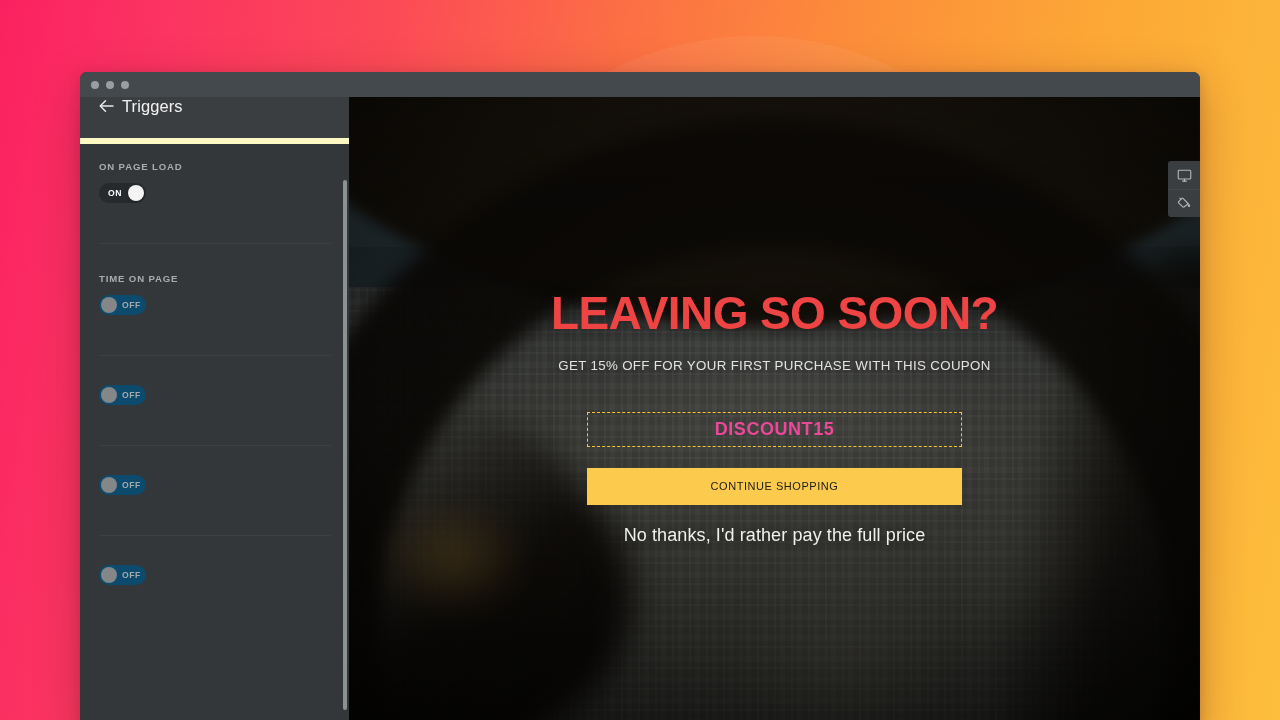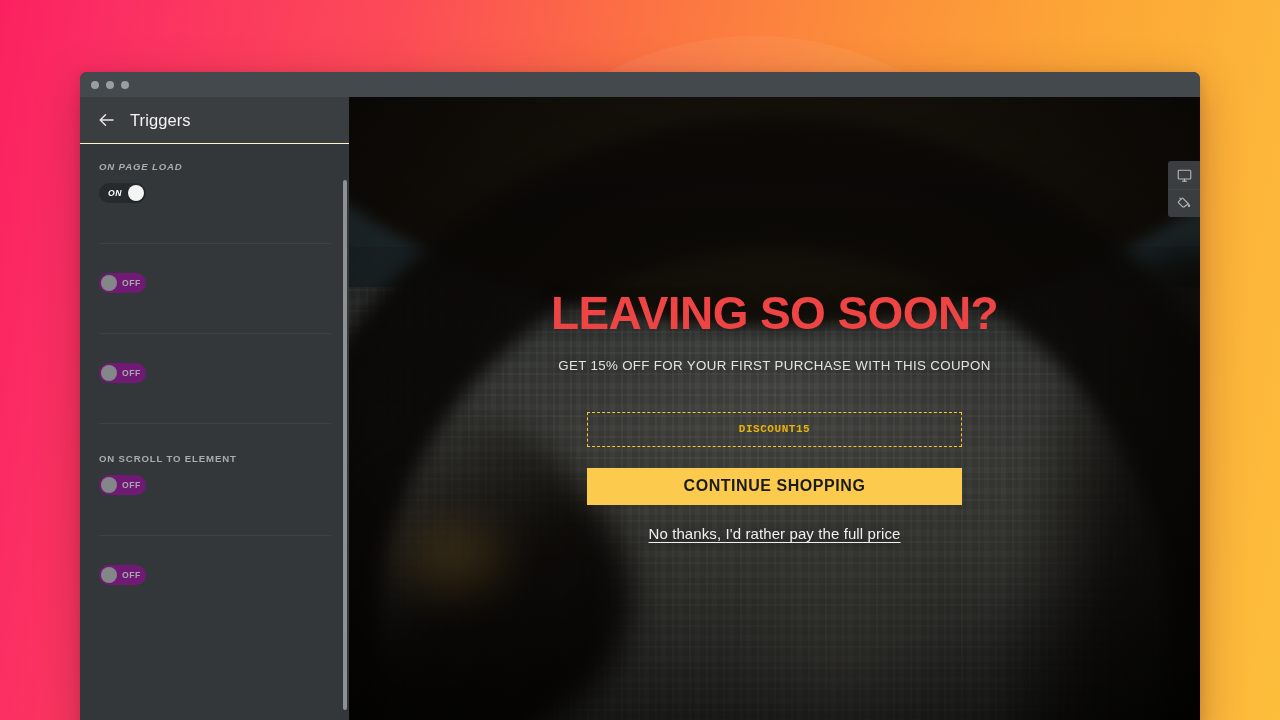--- a/index.html
+++ b/index.html
@@ -90,10 +90,10 @@
     height: 47px;
     background: #3B3E40;
     display: flex;
-    align-items: center;
+    align-items: flex-start;
     padding: 0 0 0 18px;
-    gap: 14px;
-    border-bottom: 1px solid #fef9c3;
+    gap: 6px;
+    border-bottom: 6px solid #fef9c3;
     flex-shrink: 0;
   }
   .back-arrow {

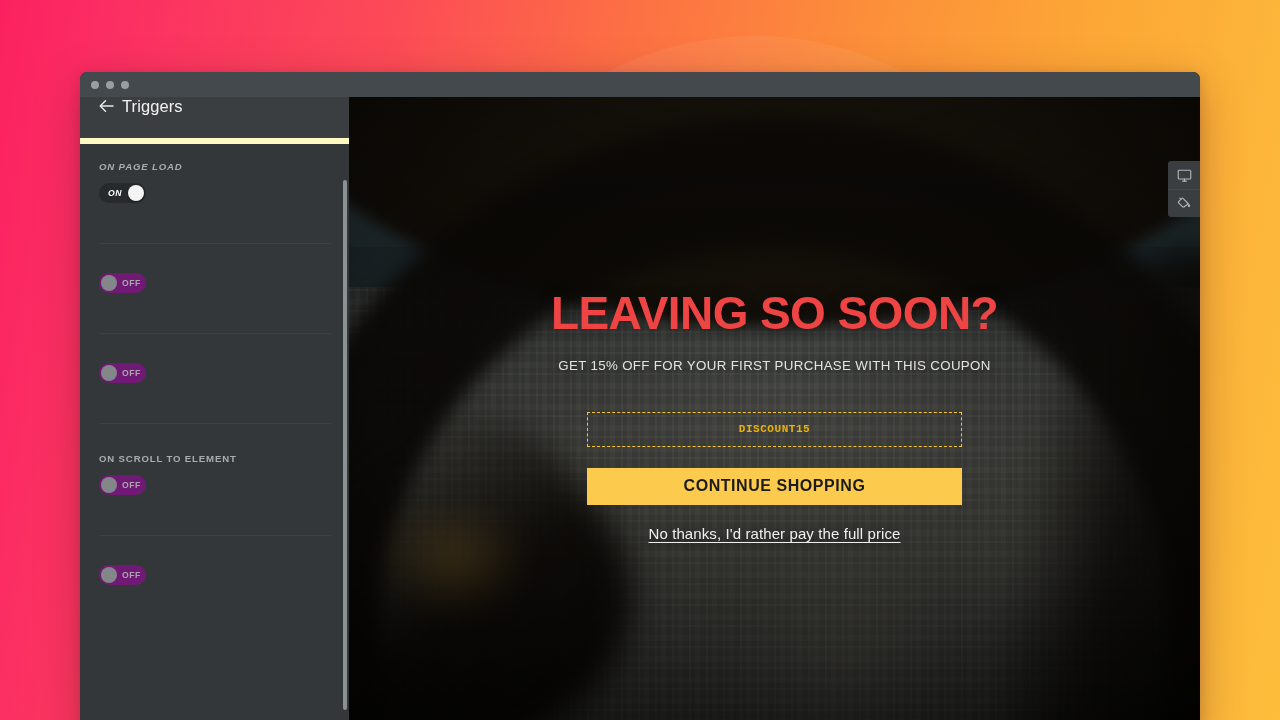--- a/index.html
+++ b/index.html
@@ -128,7 +128,7 @@
   .trigger-group {
     padding-top: 29px;
   }
-  .trigger-group.first { padding-top: 17px; font-style: italic; }
+  .trigger-group.first { padding-top: 17px; }
 
   .trigger-label {
     color: #A9ADAF;

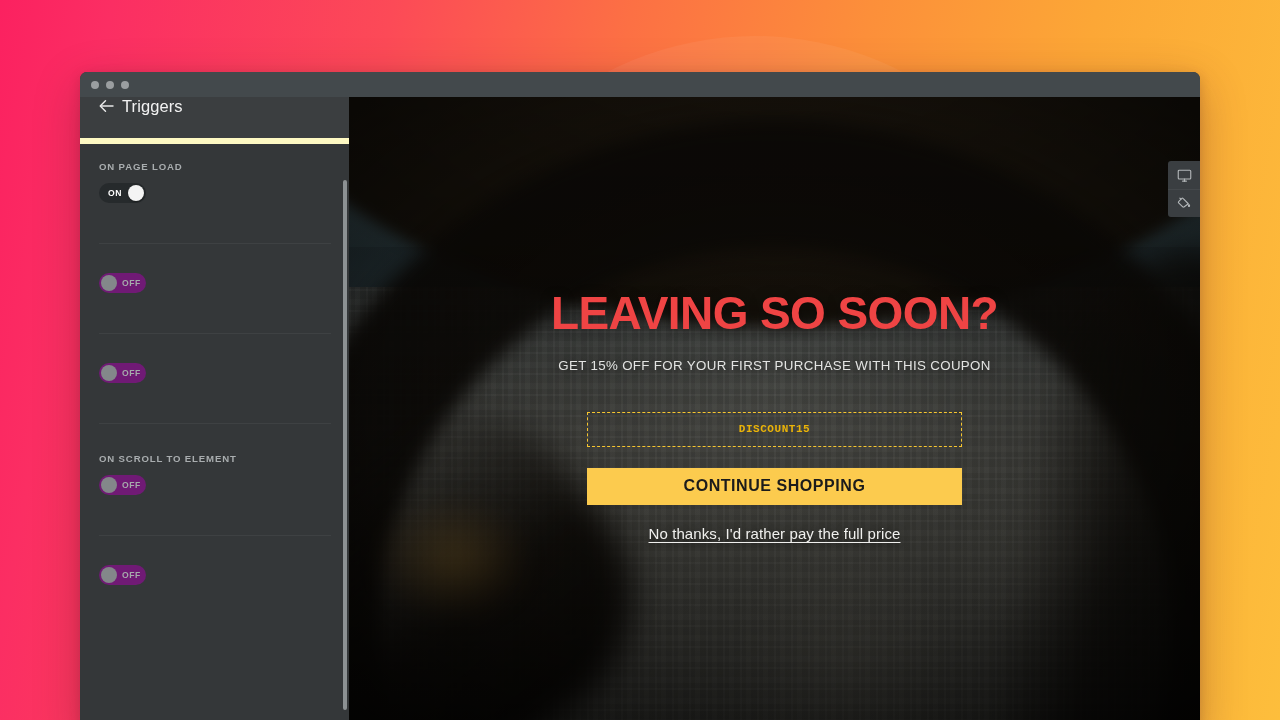--- a/index.html
+++ b/index.html
@@ -462,6 +462,7 @@
         </div>
 
         <div class="trigger-group">
+          <div class="trigger-label">TIME ON PAGE</div>
           <div class="toggle off">
             <span class="knob"></span>
             <span class="state">OFF</span>

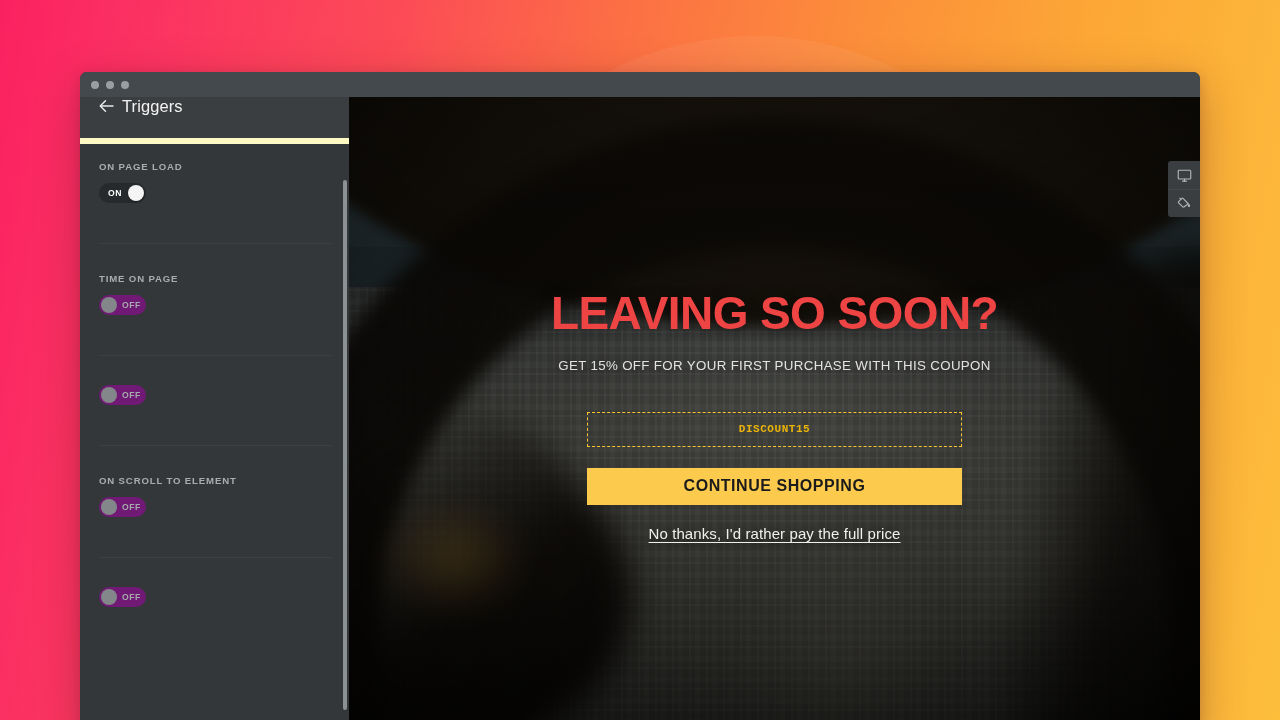--- a/index.html
+++ b/index.html
@@ -151,7 +151,7 @@
     background: #262A2C;
   }
   .toggle.off {
-    background: #701a75;
+    background: #0c4a6e;
   }
   .toggle .knob {
     position: absolute;

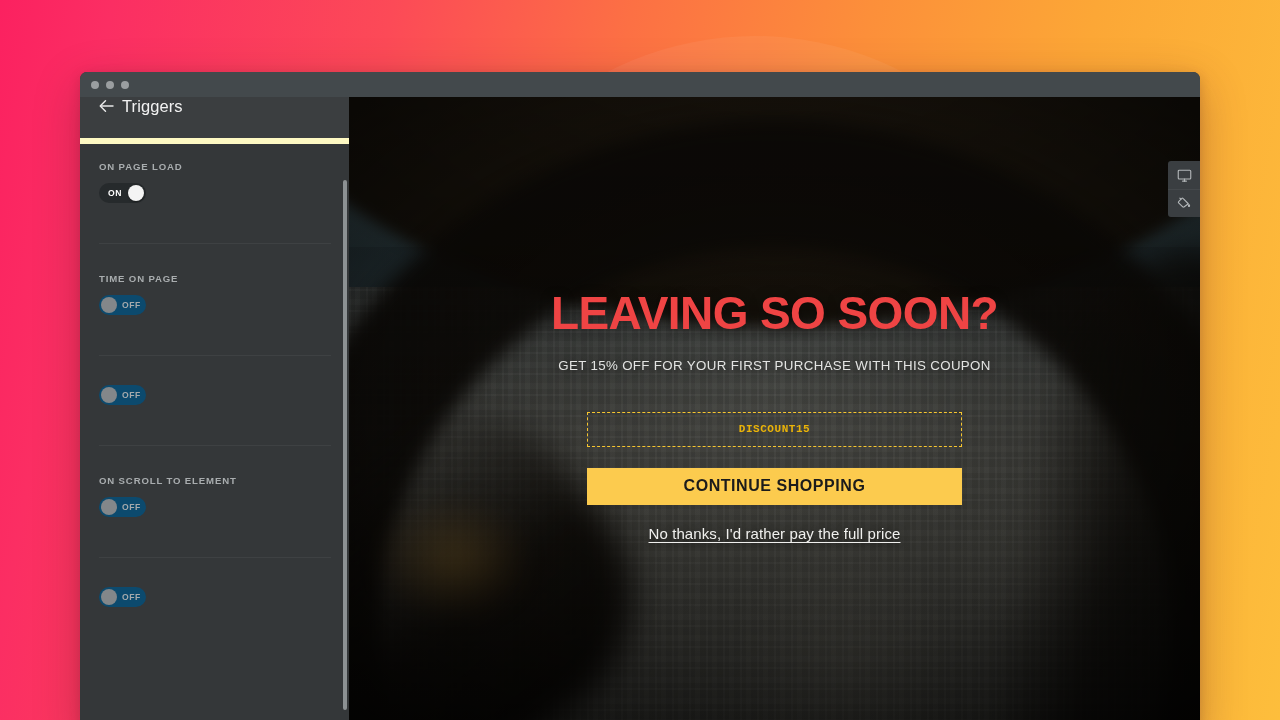--- a/index.html
+++ b/index.html
@@ -362,11 +362,10 @@
     cursor: pointer;
   }
   .coupon-code {
-    color: #eab308;
-    font-size: 11px;
+    color: #ec4899;
+    font-size: 18px;
     font-weight: 700;
     letter-spacing: 0.55px;
-    font-family: Liberation Mono, monospace;
   }
   .cta {
     margin-top: 21px;

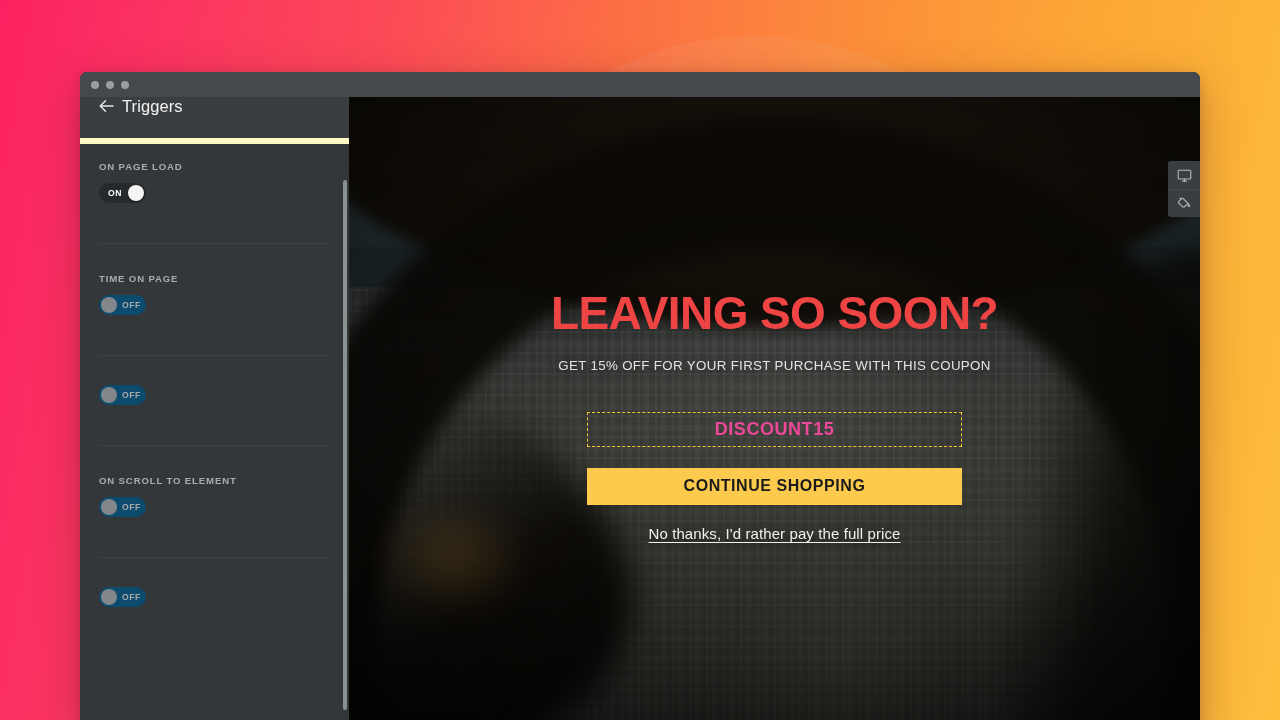--- a/index.html
+++ b/index.html
@@ -478,7 +478,6 @@
         </div>
 
         <div class="trigger-group">
-          <div class="trigger-label">ON SCROLL TO ELEMENT</div>
           <div class="toggle off">
             <span class="knob"></span>
             <span class="state">OFF</span>

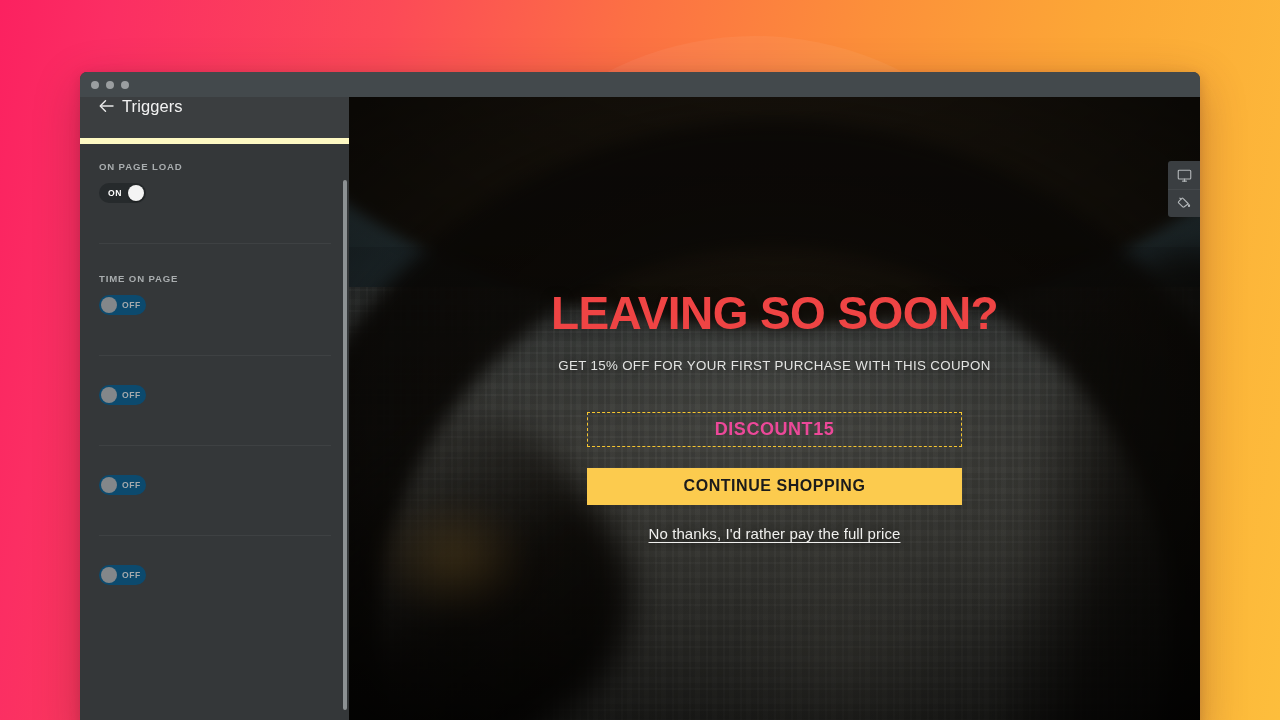--- a/index.html
+++ b/index.html
@@ -381,8 +381,8 @@
   }
   .cta-label {
     color: #1B1B1B;
-    font-size: 16px;
-    font-weight: 700;
+    font-size: 11px;
+    font-weight: 400;
     letter-spacing: 0.55px;
   }
   .decline {

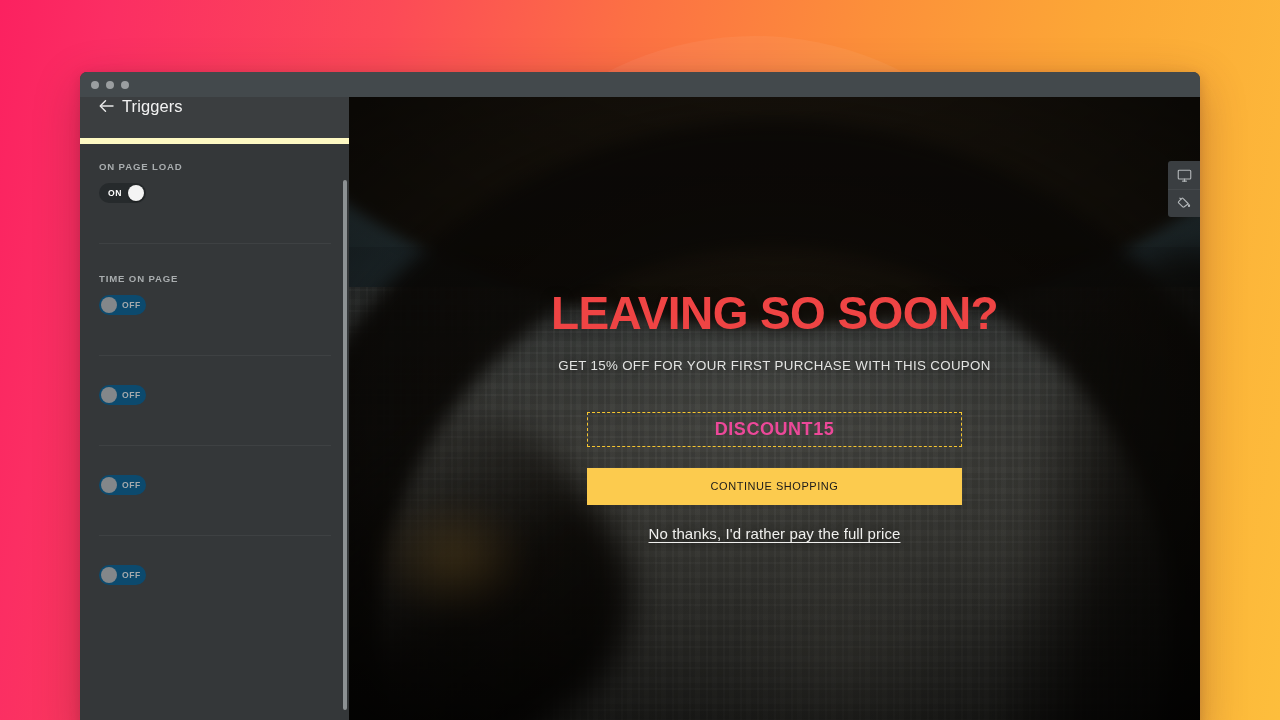--- a/index.html
+++ b/index.html
@@ -388,8 +388,7 @@
   .decline {
     margin-top: 20px;
     color: #F0F0EE;
-    font-size: 15px;
-    text-decoration: underline;
+    font-size: 18px;
     text-underline-offset: 2.5px;
     cursor: pointer;
     letter-spacing: 0.1px;

